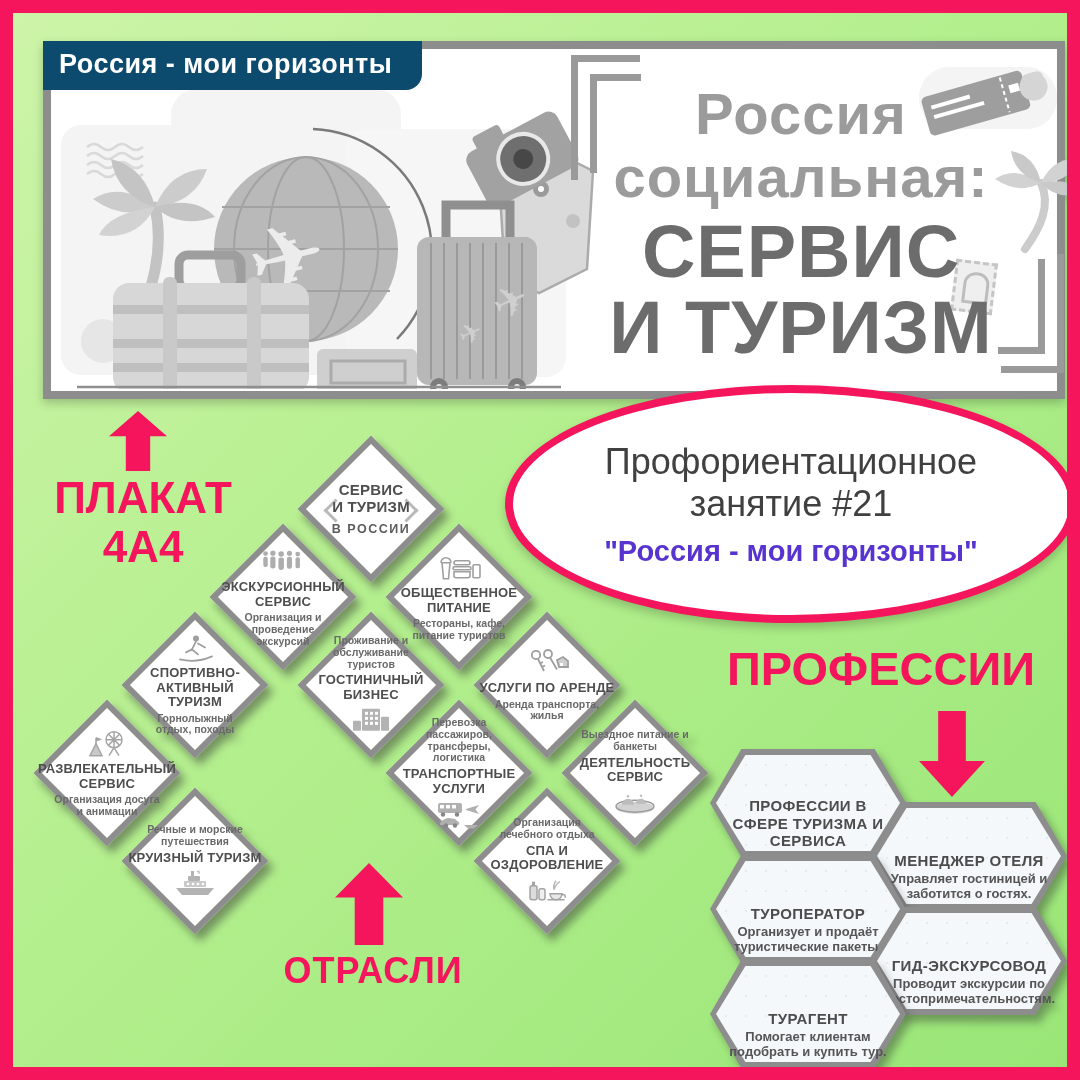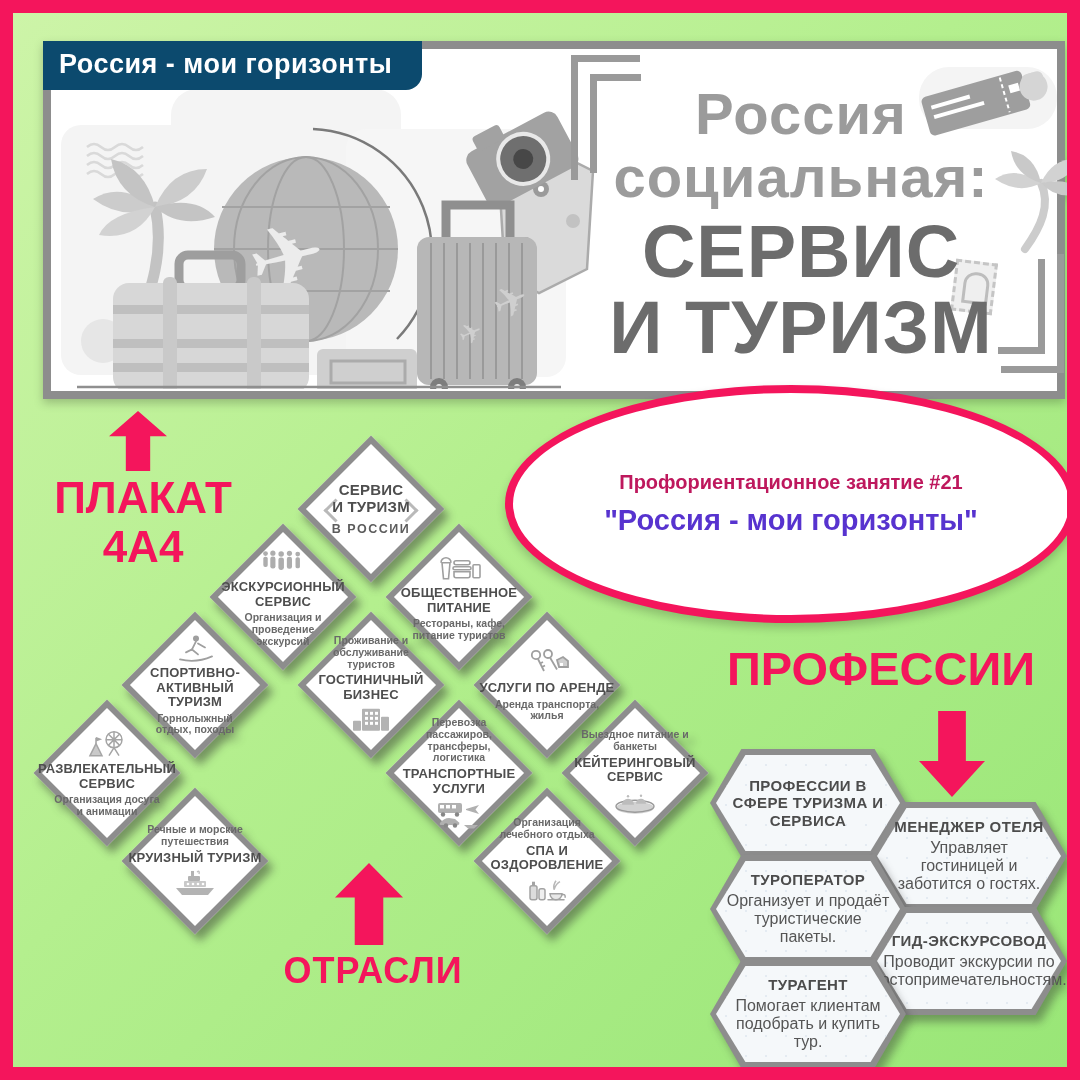--- a/index.html
+++ b/index.html
@@ -33,7 +33,7 @@
   .oval{position:absolute;left:492px;top:372px;width:572px;height:238px;background:#fff;z-index:6;
     border:8px solid #f4155c;border-radius:50%;box-sizing:border-box;box-shadow:0 5px 10px rgba(0,0,0,.2);
     display:flex;flex-direction:column;justify-content:center;align-items:center;text-align:center;padding:4px 36px;}
-  .ov1{font-size:20px;font-weight:700;color:#be185d;line-height:1.18;width:440px;}
+  .ov1{font-size:36px;font-weight:400;color:#404040;line-height:1.18;width:440px;}
   .ov2{font-size:29px;font-weight:800;color:#5733cf;line-height:1.1;margin-top:10px;}
   .ovdate{font-size:46px;font-weight:800;color:#f4155c;margin-top:6px;letter-spacing:1px;}
 

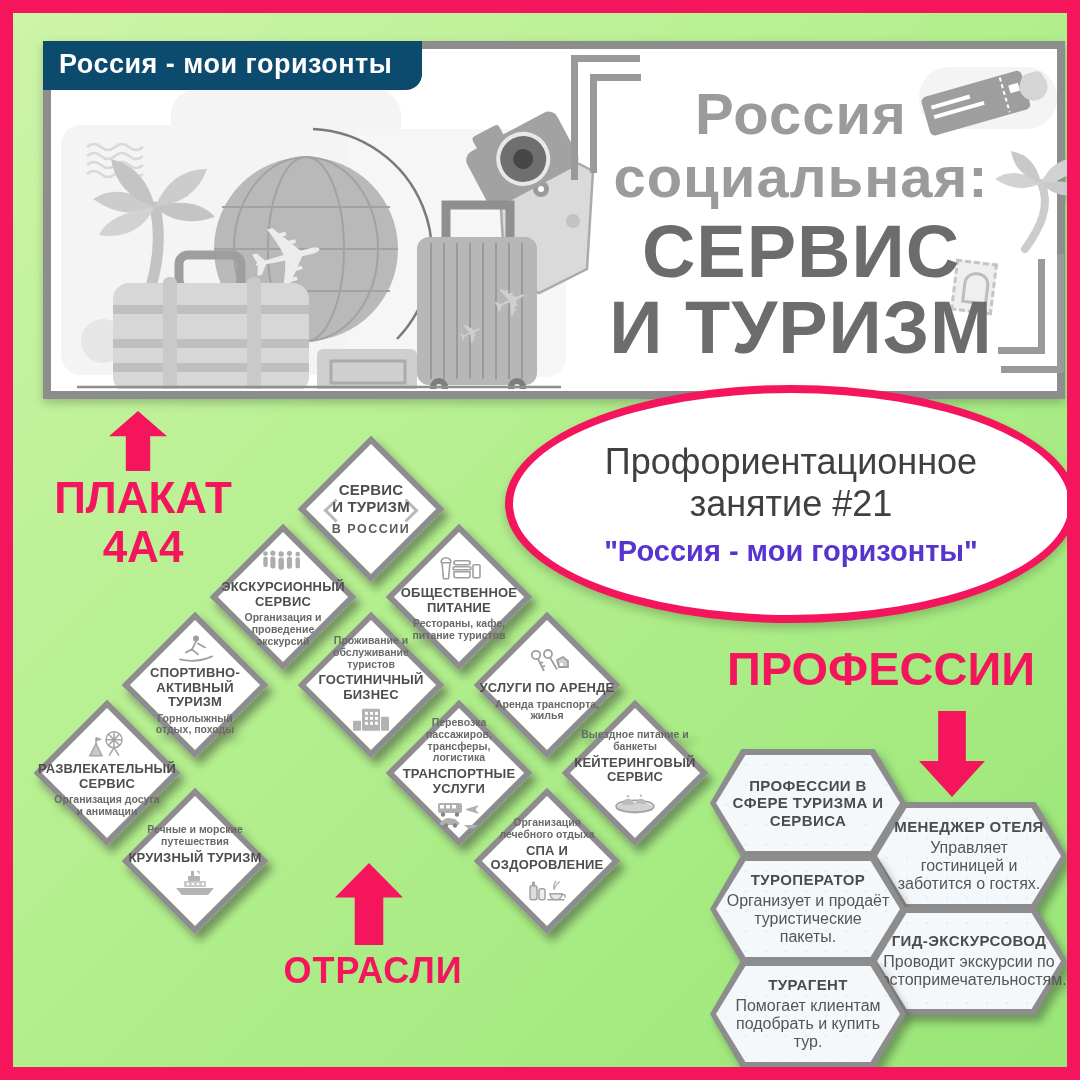--- a/index.html
+++ b/index.html
@@ -375,7 +375,7 @@
     <div class="dsq"></div>
     <div class="dct">
       <div class="dsub">Выездное питание и банкеты</div>
-      <div class="dtitle">КЕЙТЕРИНГОВЫЙ СЕРВИС</div>
+      <div class="dtitle">ДЕЯТЕЛЬНОСТЬ СЕРВИС</div>
       <svg class="dicon" viewBox="0 0 46 30">
           <g fill="#bcbcbc">
             <ellipse cx="23" cy="20" rx="19" ry="6" fill="#d2d2d2"></ellipse>

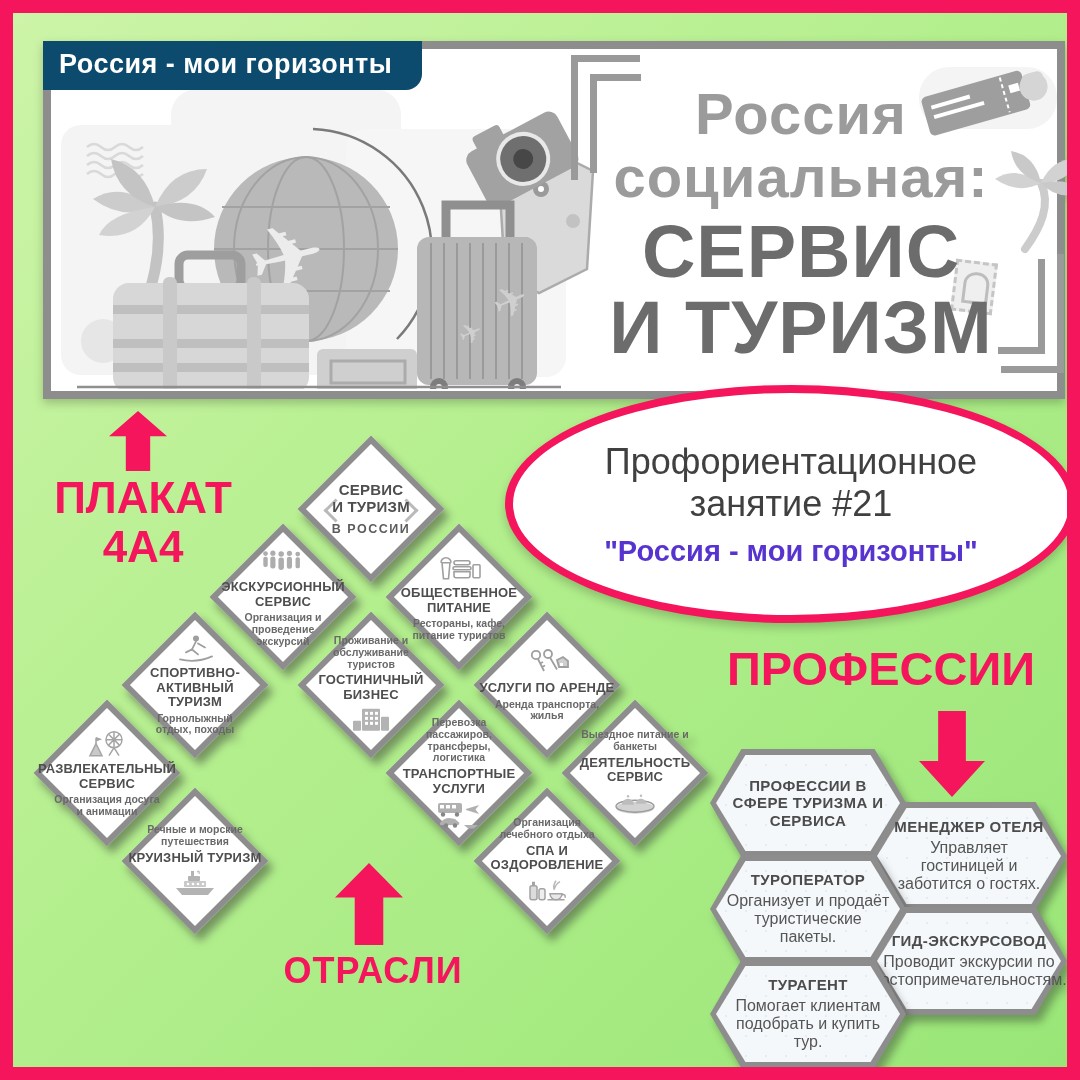--- a/index.html
+++ b/index.html
@@ -72,8 +72,8 @@
   .hexo{position:absolute;inset:0;background:#8d8d8d;clip-path:polygon(0 50%,16% 0,84% 0,100% 50%,84% 100%,16% 100%);}
   .hexi{position:absolute;inset:6px;clip-path:polygon(0 50%,16% 0,84% 0,100% 50%,84% 100%,16% 100%);
     background:radial-gradient(#e4ebf2 9%,transparent 10%) 0 0/20px 20px,#f5f8fa;}
-  .hct{position:absolute;inset:0;display:flex;flex-direction:column;justify-content:center;align-items:center;
-    gap:3px;text-align:center;padding:0 16px;z-index:2;}
+  .hct{position:absolute;inset:0;display:flex;flex-direction:column;justify-content:flex-end;align-items:center;
+    gap:3px;text-align:center;padding:8px 16px;z-index:2;}
   .htitle{font-weight:800;font-size:15px;line-height:1.15;color:#4c4c4c;letter-spacing:.4px;}
   .hsub{font-size:16px;line-height:1.15;color:#555;font-weight:400;}
   .ph1{left:697px;top:736px;} .ph2{left:858px;top:789px;} .ph3{left:697px;top:842px;}

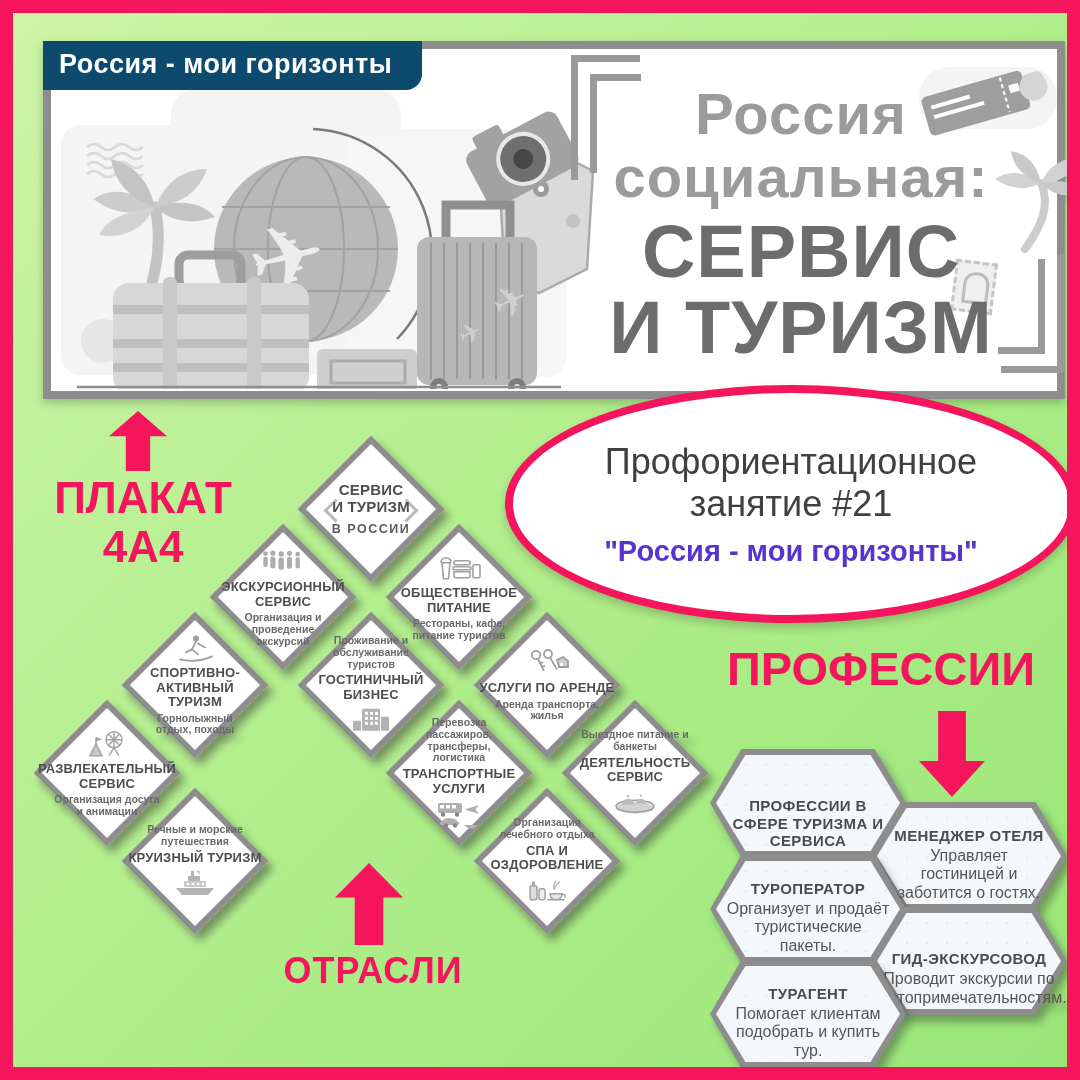--- a/index.html
+++ b/index.html
@@ -75,7 +75,7 @@
   .hct{position:absolute;inset:0;display:flex;flex-direction:column;justify-content:flex-end;align-items:center;
     gap:3px;text-align:center;padding:8px 16px;z-index:2;}
   .htitle{font-weight:800;font-size:15px;line-height:1.15;color:#4c4c4c;letter-spacing:.4px;}
-  .hsub{font-size:16px;line-height:1.15;color:#555;font-weight:400;}
+  .hsub{font-size:13px;line-height:1.15;color:#555;font-weight:700;}
   .ph1{left:697px;top:736px;} .ph2{left:858px;top:789px;} .ph3{left:697px;top:842px;}
   .ph4{left:858px;top:894px;} .ph5{left:697px;top:947px;}
 </style>

